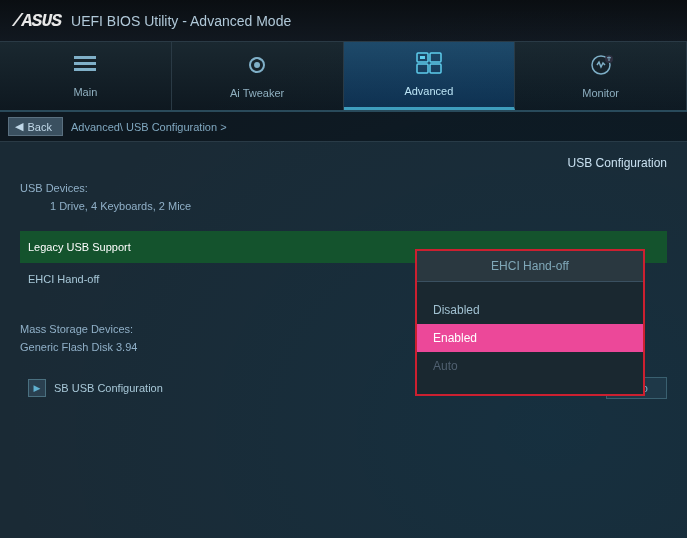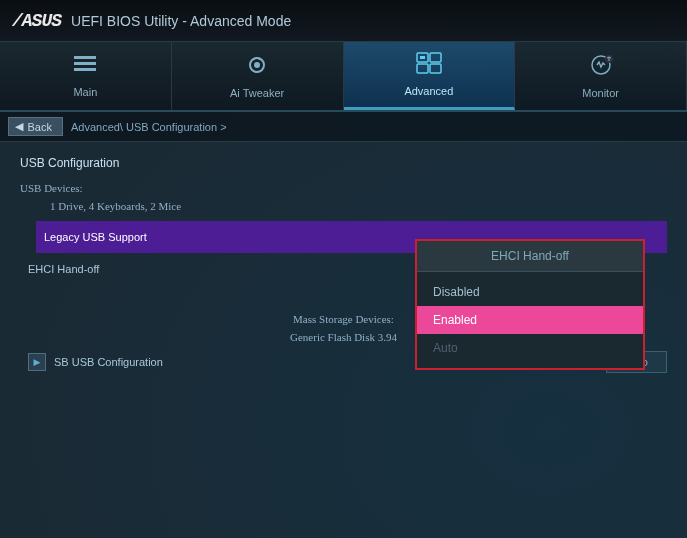--- a/index.html
+++ b/index.html
@@ -128,6 +128,7 @@
       font-size: 12px;
       margin-bottom: 10px;
       font-family: Arial, sans-serif;
+      text-align: right;
     }
 
     .usb-devices-info {

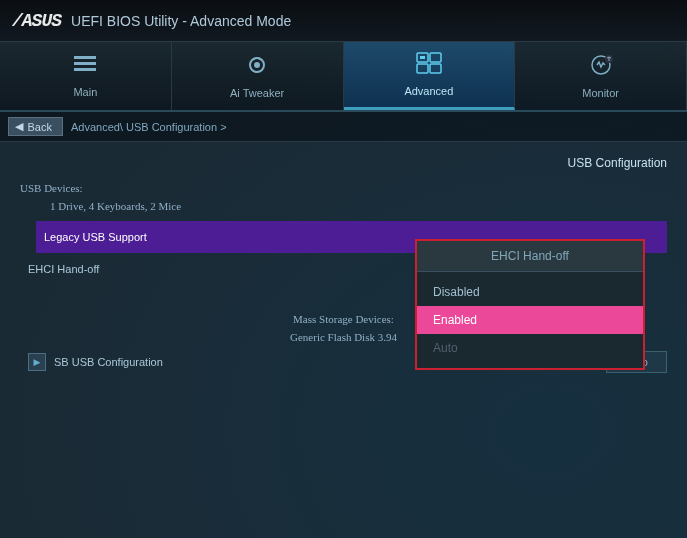--- a/index.html
+++ b/index.html
@@ -134,8 +134,8 @@
     .usb-devices-info {
       color: #90b0c8;
       font-size: 11px;
-      margin-bottom: 6px;
-      font-family: Liberation Serif, serif;
+      margin-bottom: 16px;
+      font-family: Liberation Sans, sans-serif;
       line-height: 1.6;
     }
 

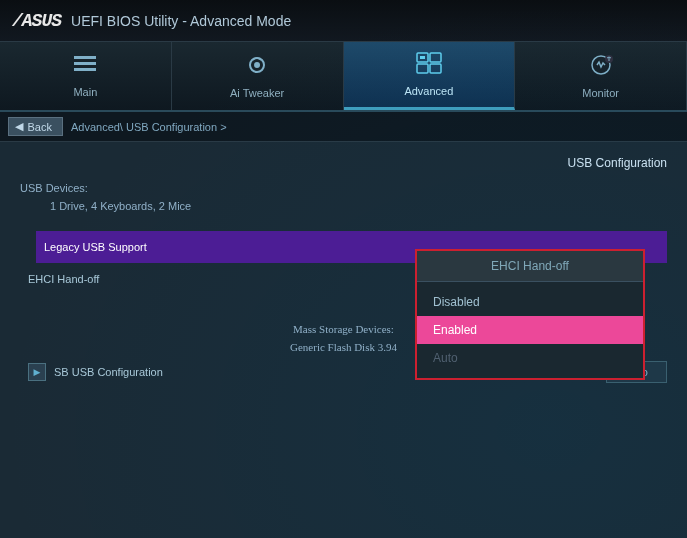--- a/index.html
+++ b/index.html
@@ -161,9 +161,8 @@
     }
 
     .setting-row.highlighted {
-      background: #4c1d95;
+      background: #14532d;
       color: #ffffff;
-      margin-left: 16px;
     }
 
     

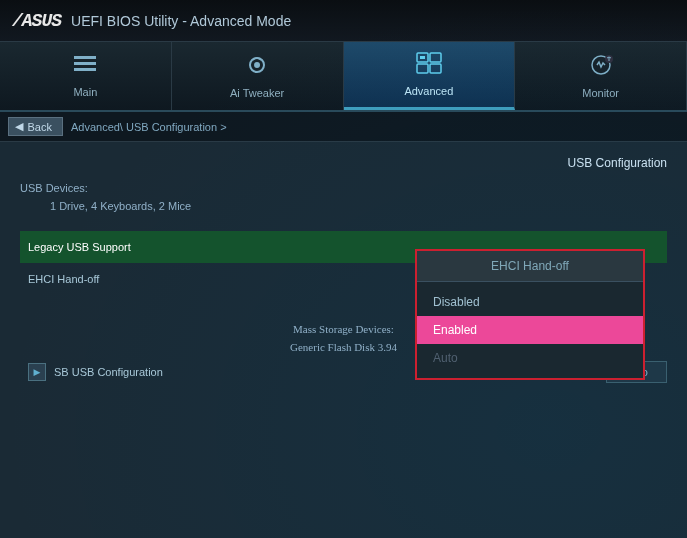--- a/index.html
+++ b/index.html
@@ -187,7 +187,7 @@
     }
 
     .dropdown-options {
-      padding: 6px 0;
+      padding: 14px 0;
       border-radius: 19px;
     }
 

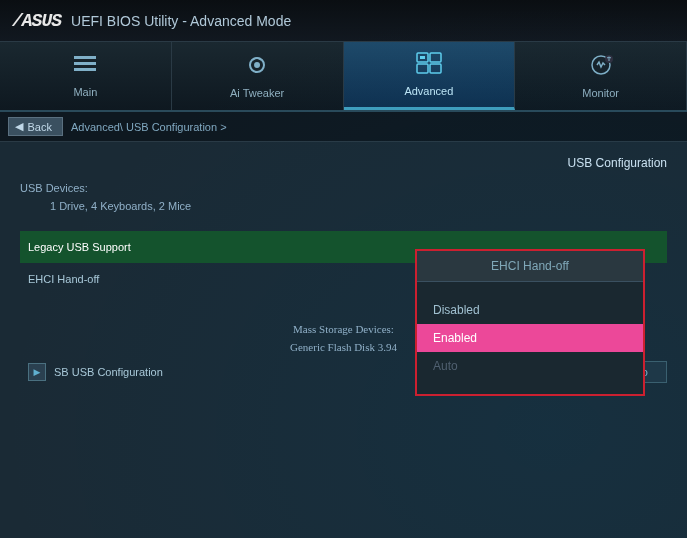--- a/index.html
+++ b/index.html
@@ -217,9 +217,9 @@
     .mass-storage-info {
       color: #90b0c8;
       font-size: 11px;
-      font-family: Liberation Serif, serif;
+      margin-bottom: 16px;
+      font-family: Liberation Sans, sans-serif;
       line-height: 1.6;
-      text-align: center;
     }
 
     

